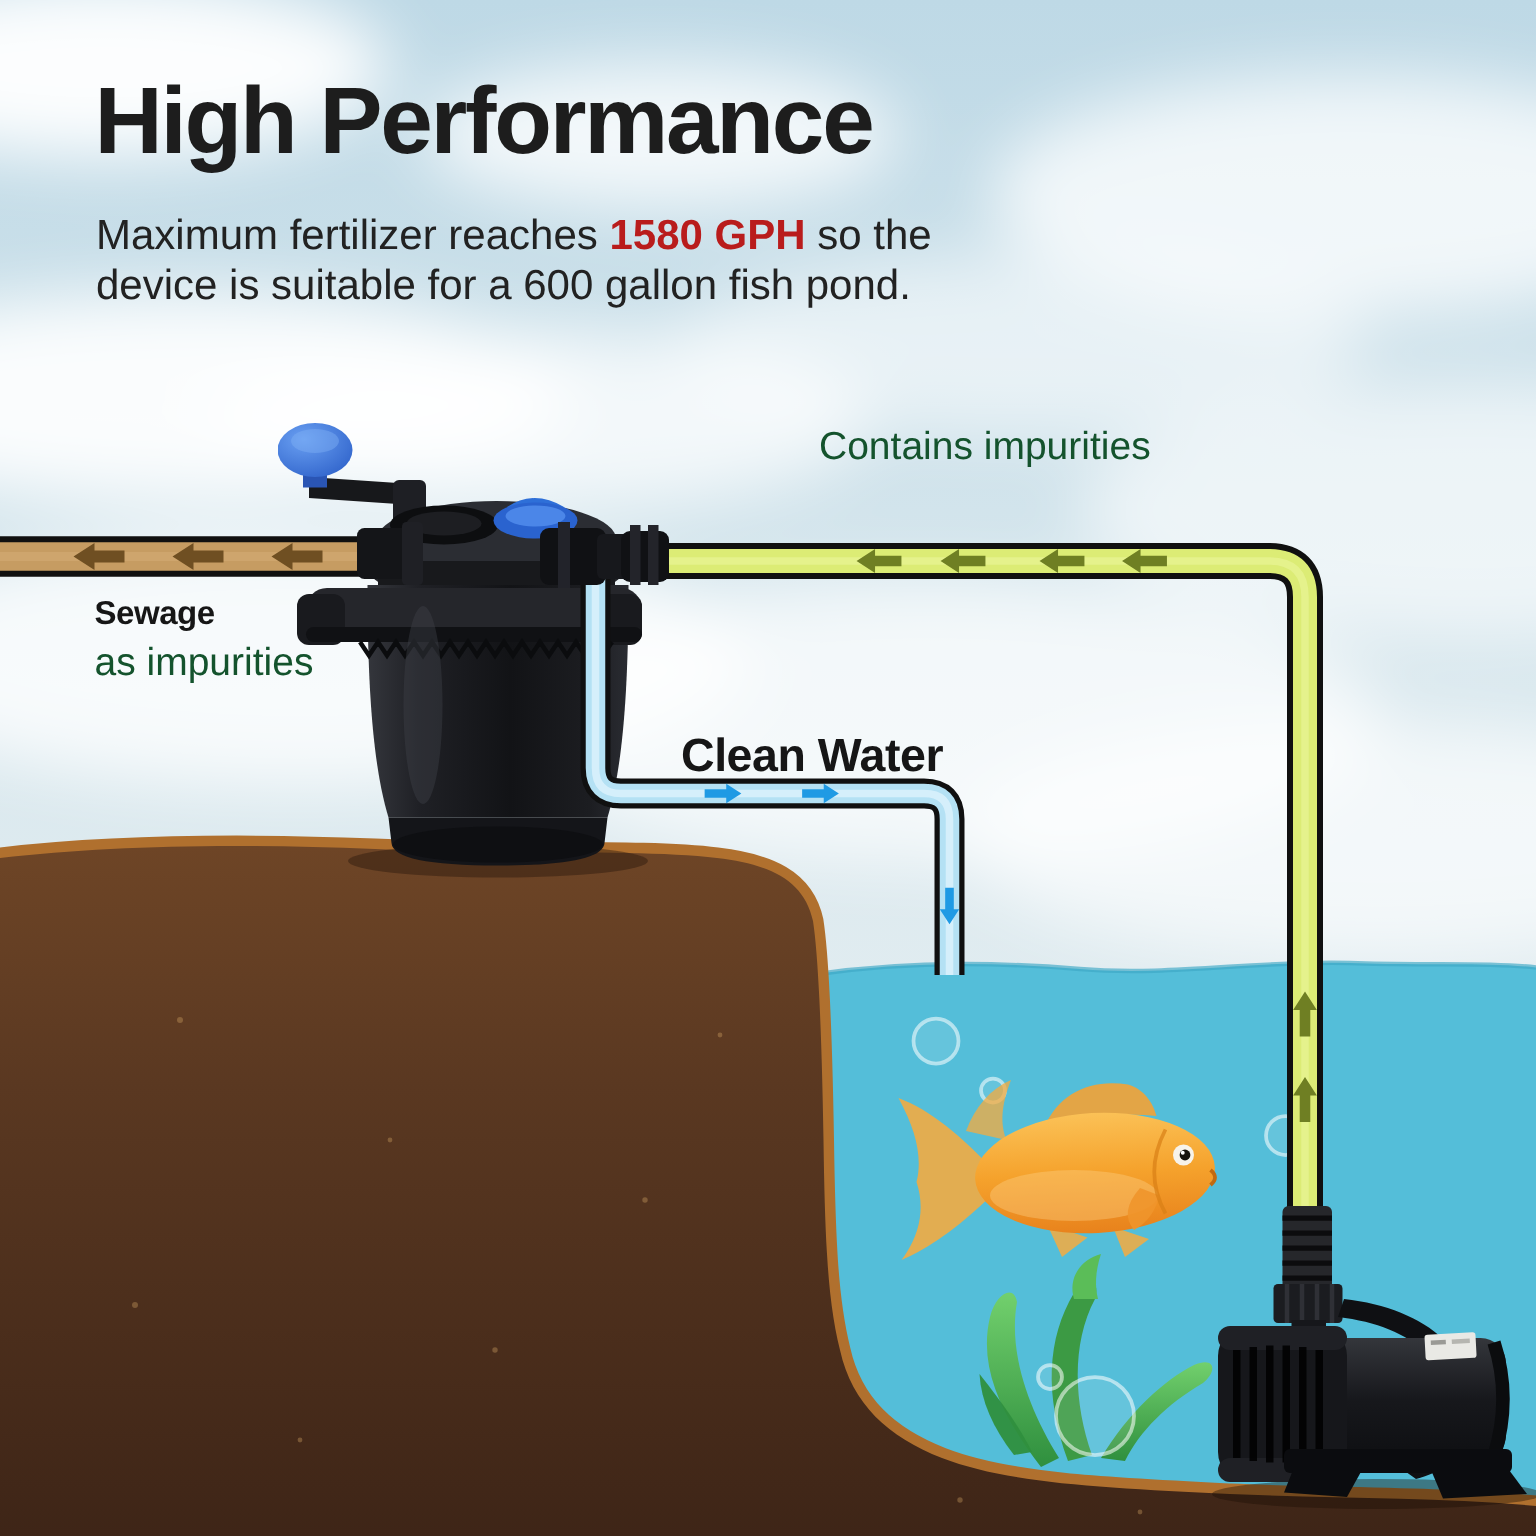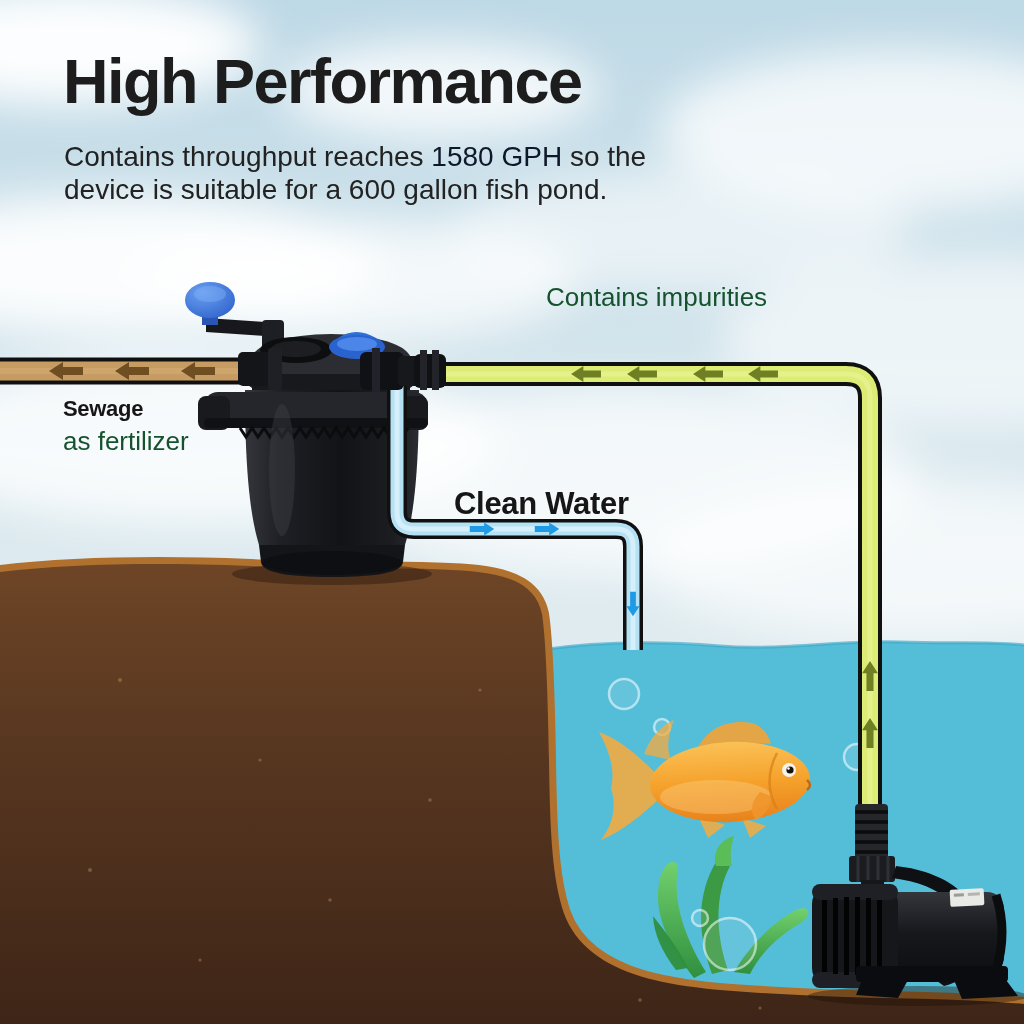--- a/index.html
+++ b/index.html
@@ -261,7 +261,7 @@
 <div class="txt title">High Performance</div>
 
 <div class="txt subtitle">
-  <div><span>Contains throughput reaches </span><b>1580 GPH</b><span> so the</span></div>
+  <div><span>Maximum fertilizer reaches </span><b>1580 GPH</b><span> so the</span></div>
   <div>device is suitable for a 600 gallon fish pond.</div>
 </div>
 

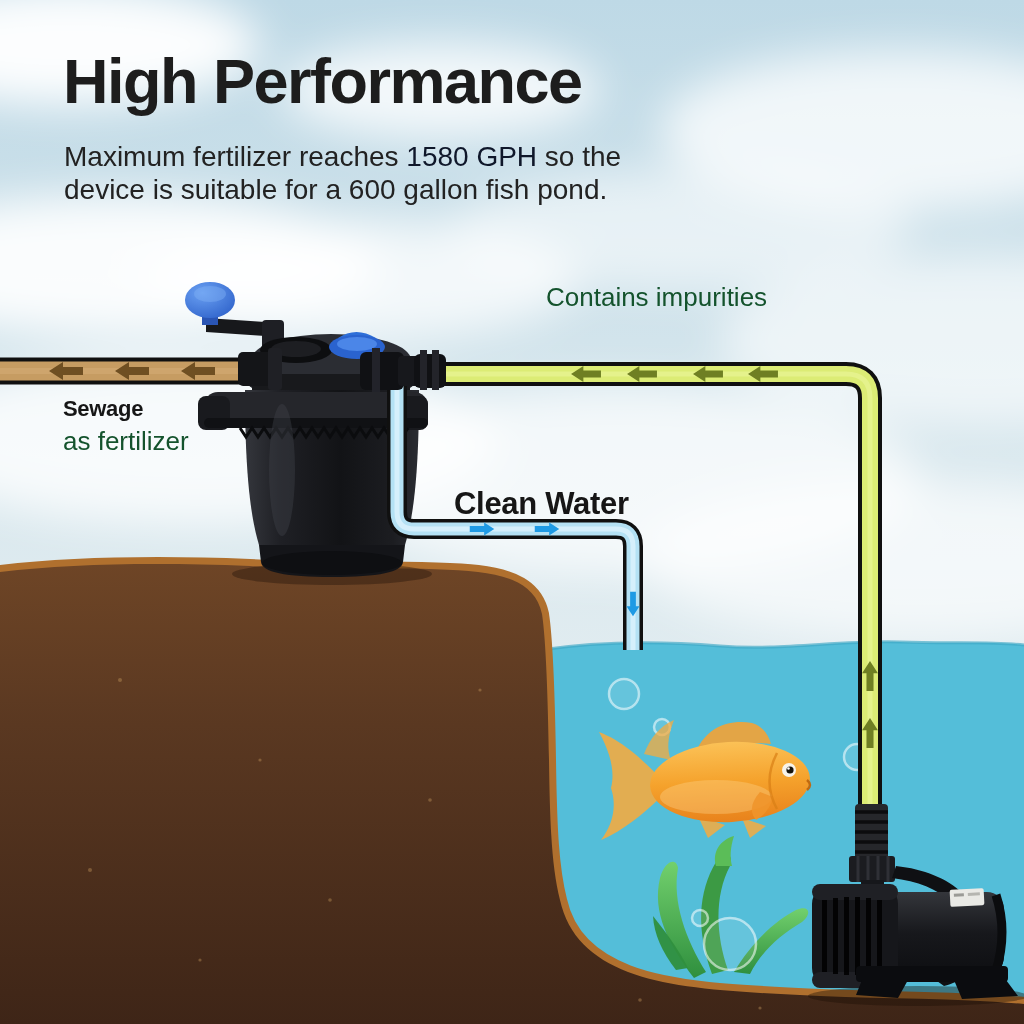--- a/index.html
+++ b/index.html
@@ -9,7 +9,7 @@
   .txt{position:absolute;color:#1d1d1d;}
   .title{left:63px;top:50px;font-size:63px;font-weight:bold;letter-spacing:-1.5px;line-height:1.0;}
   .subtitle{left:64px;top:141px;font-size:28px;line-height:1.17;color:#222;}
-  .subtitle b{font-weight:normal;color:#0f172a;}
+  .subtitle b{font-weight:bold;color:#b91c1c;}
   .ann{position:absolute;color:#161616;}
   .ann .h{font-weight:bold;line-height:1.05;letter-spacing:-0.3px;}
   .ann .d{font-size:26px;line-height:1.23;margin-top:6px;color:#14532d;}

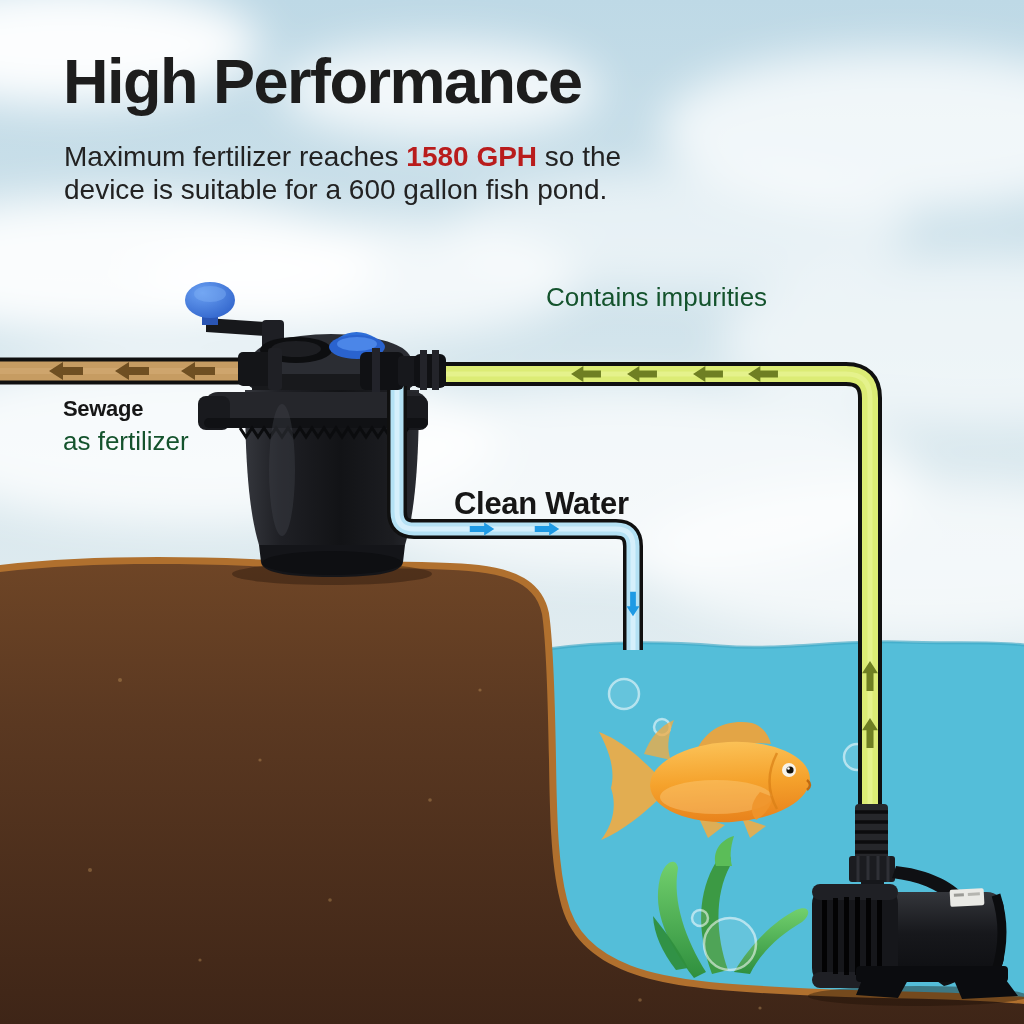--- a/index.html
+++ b/index.html
@@ -272,7 +272,7 @@
 <div class="ann ann-sewage">
   <div class="h">Sewage</div>
   <div class="d">
-    <div>as fertilizer</div>
+    <div>as impurities</div>
   </div>
 </div>
 

